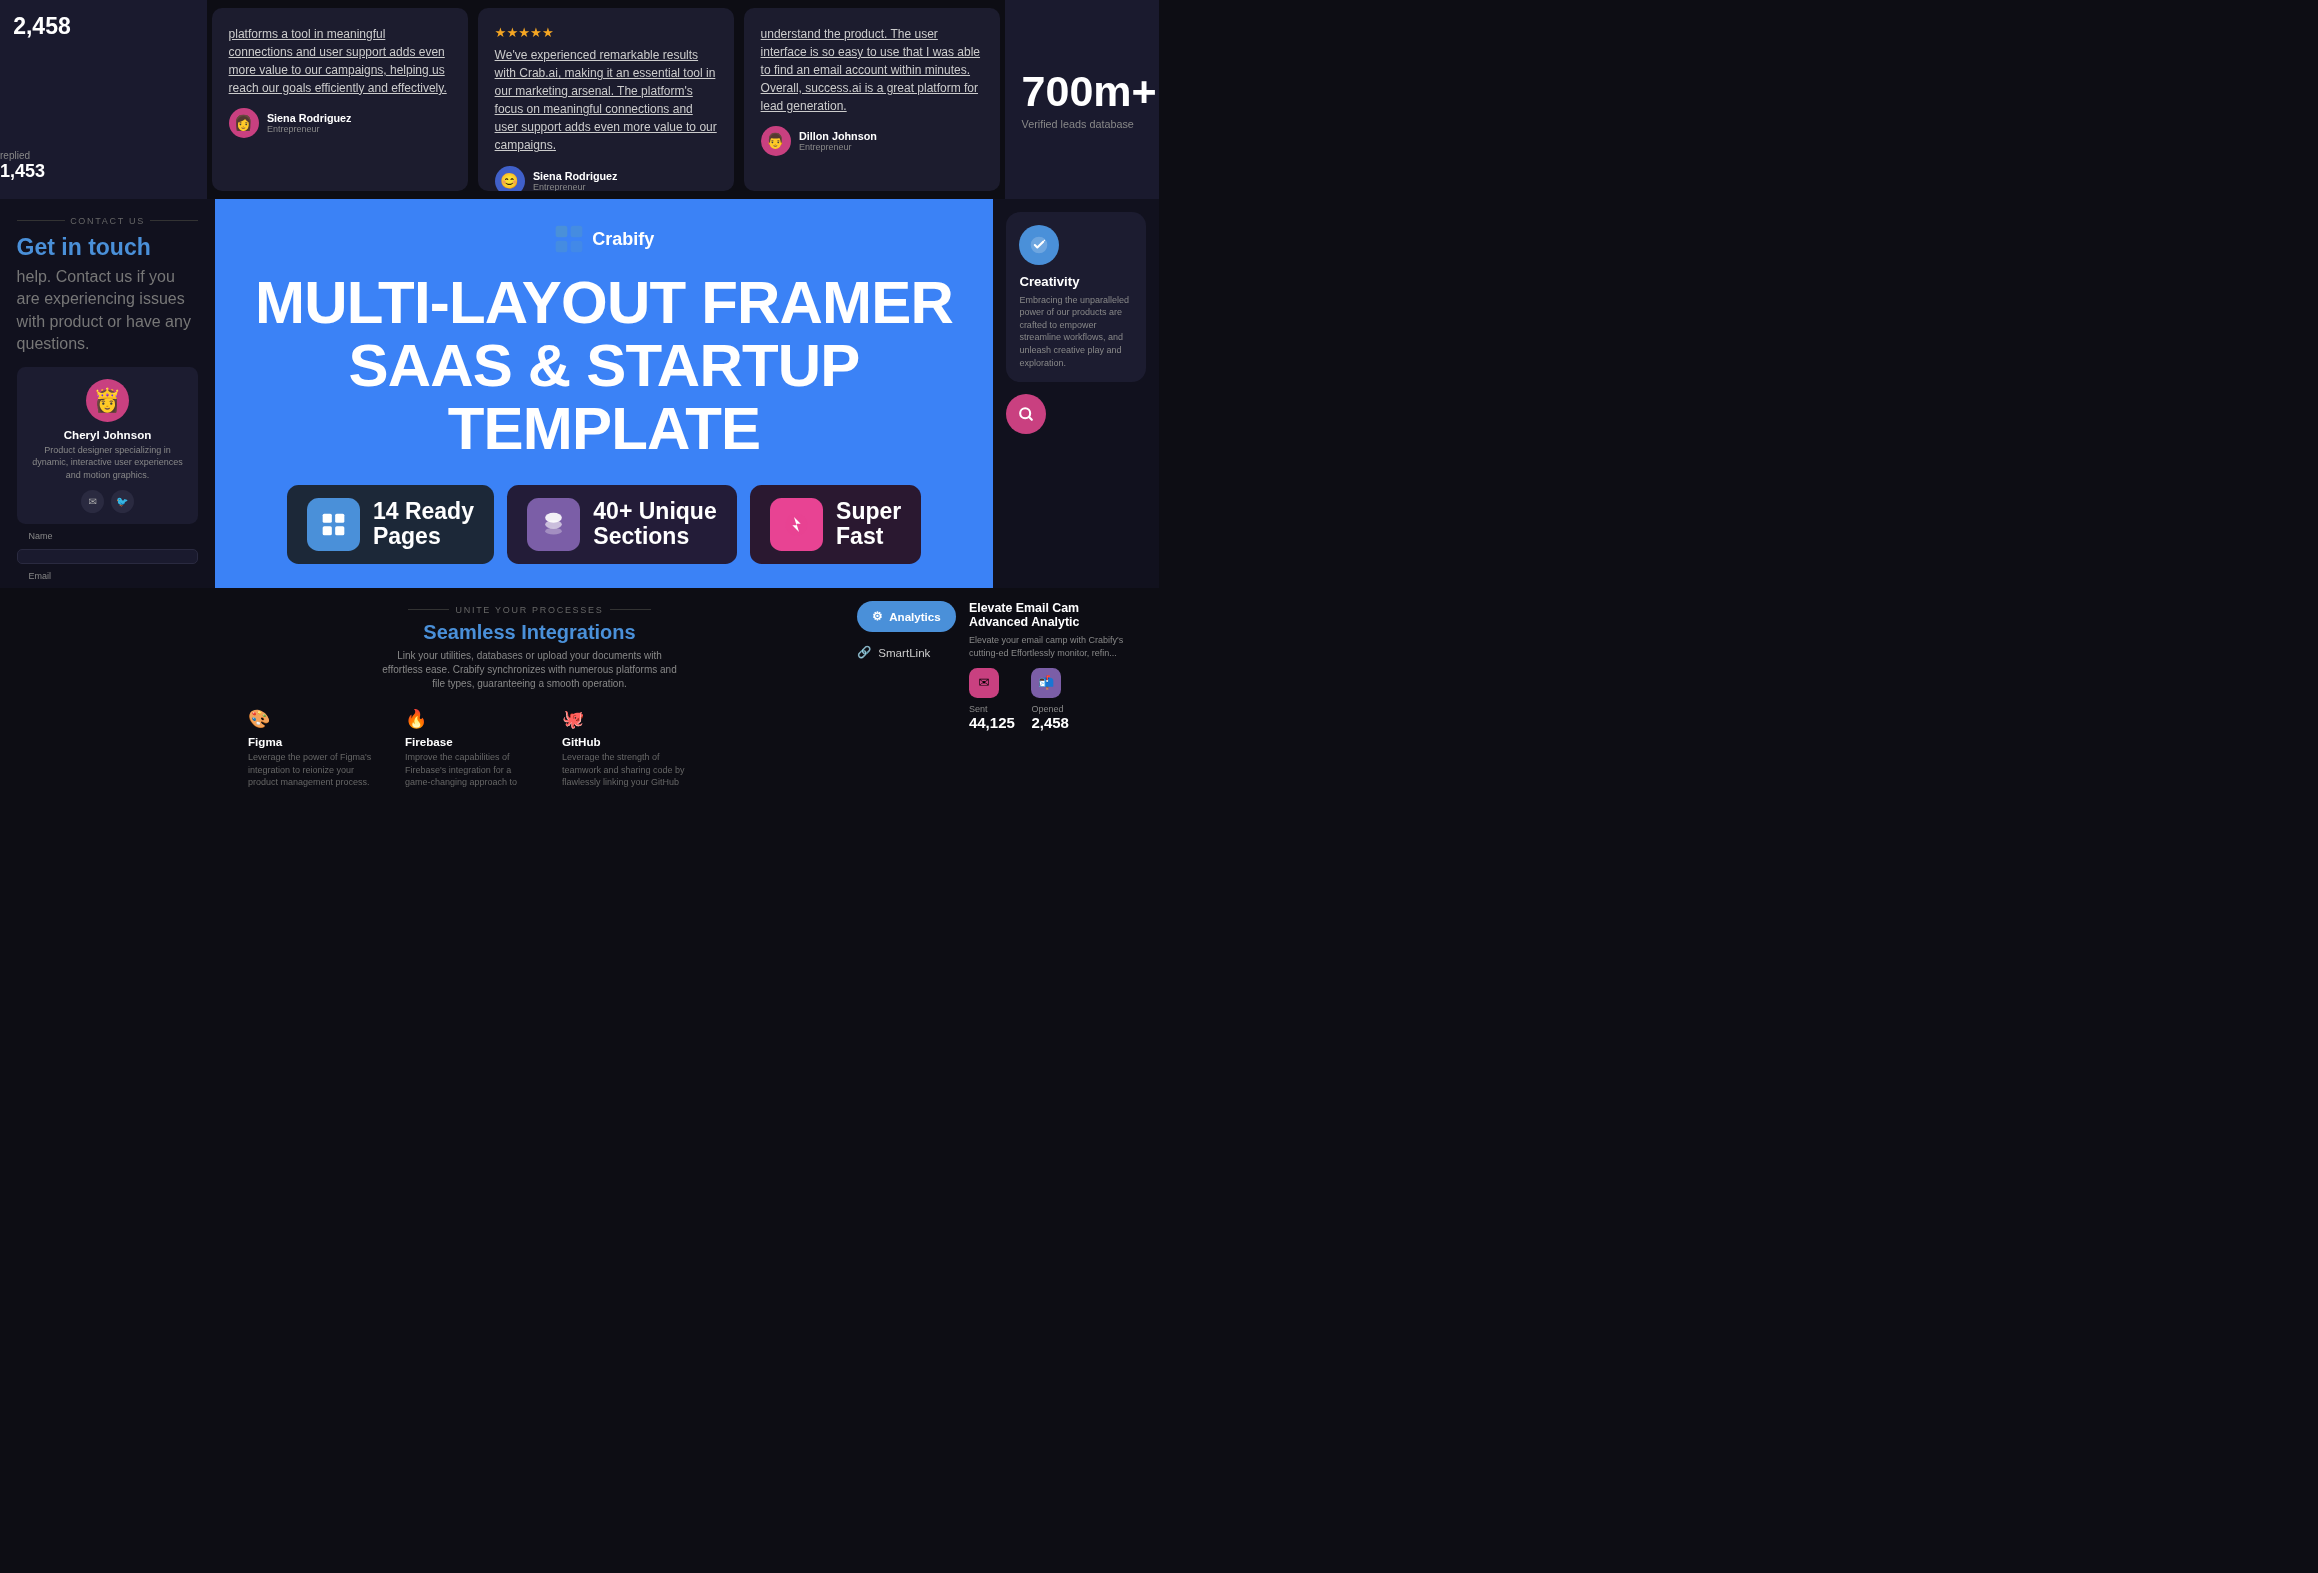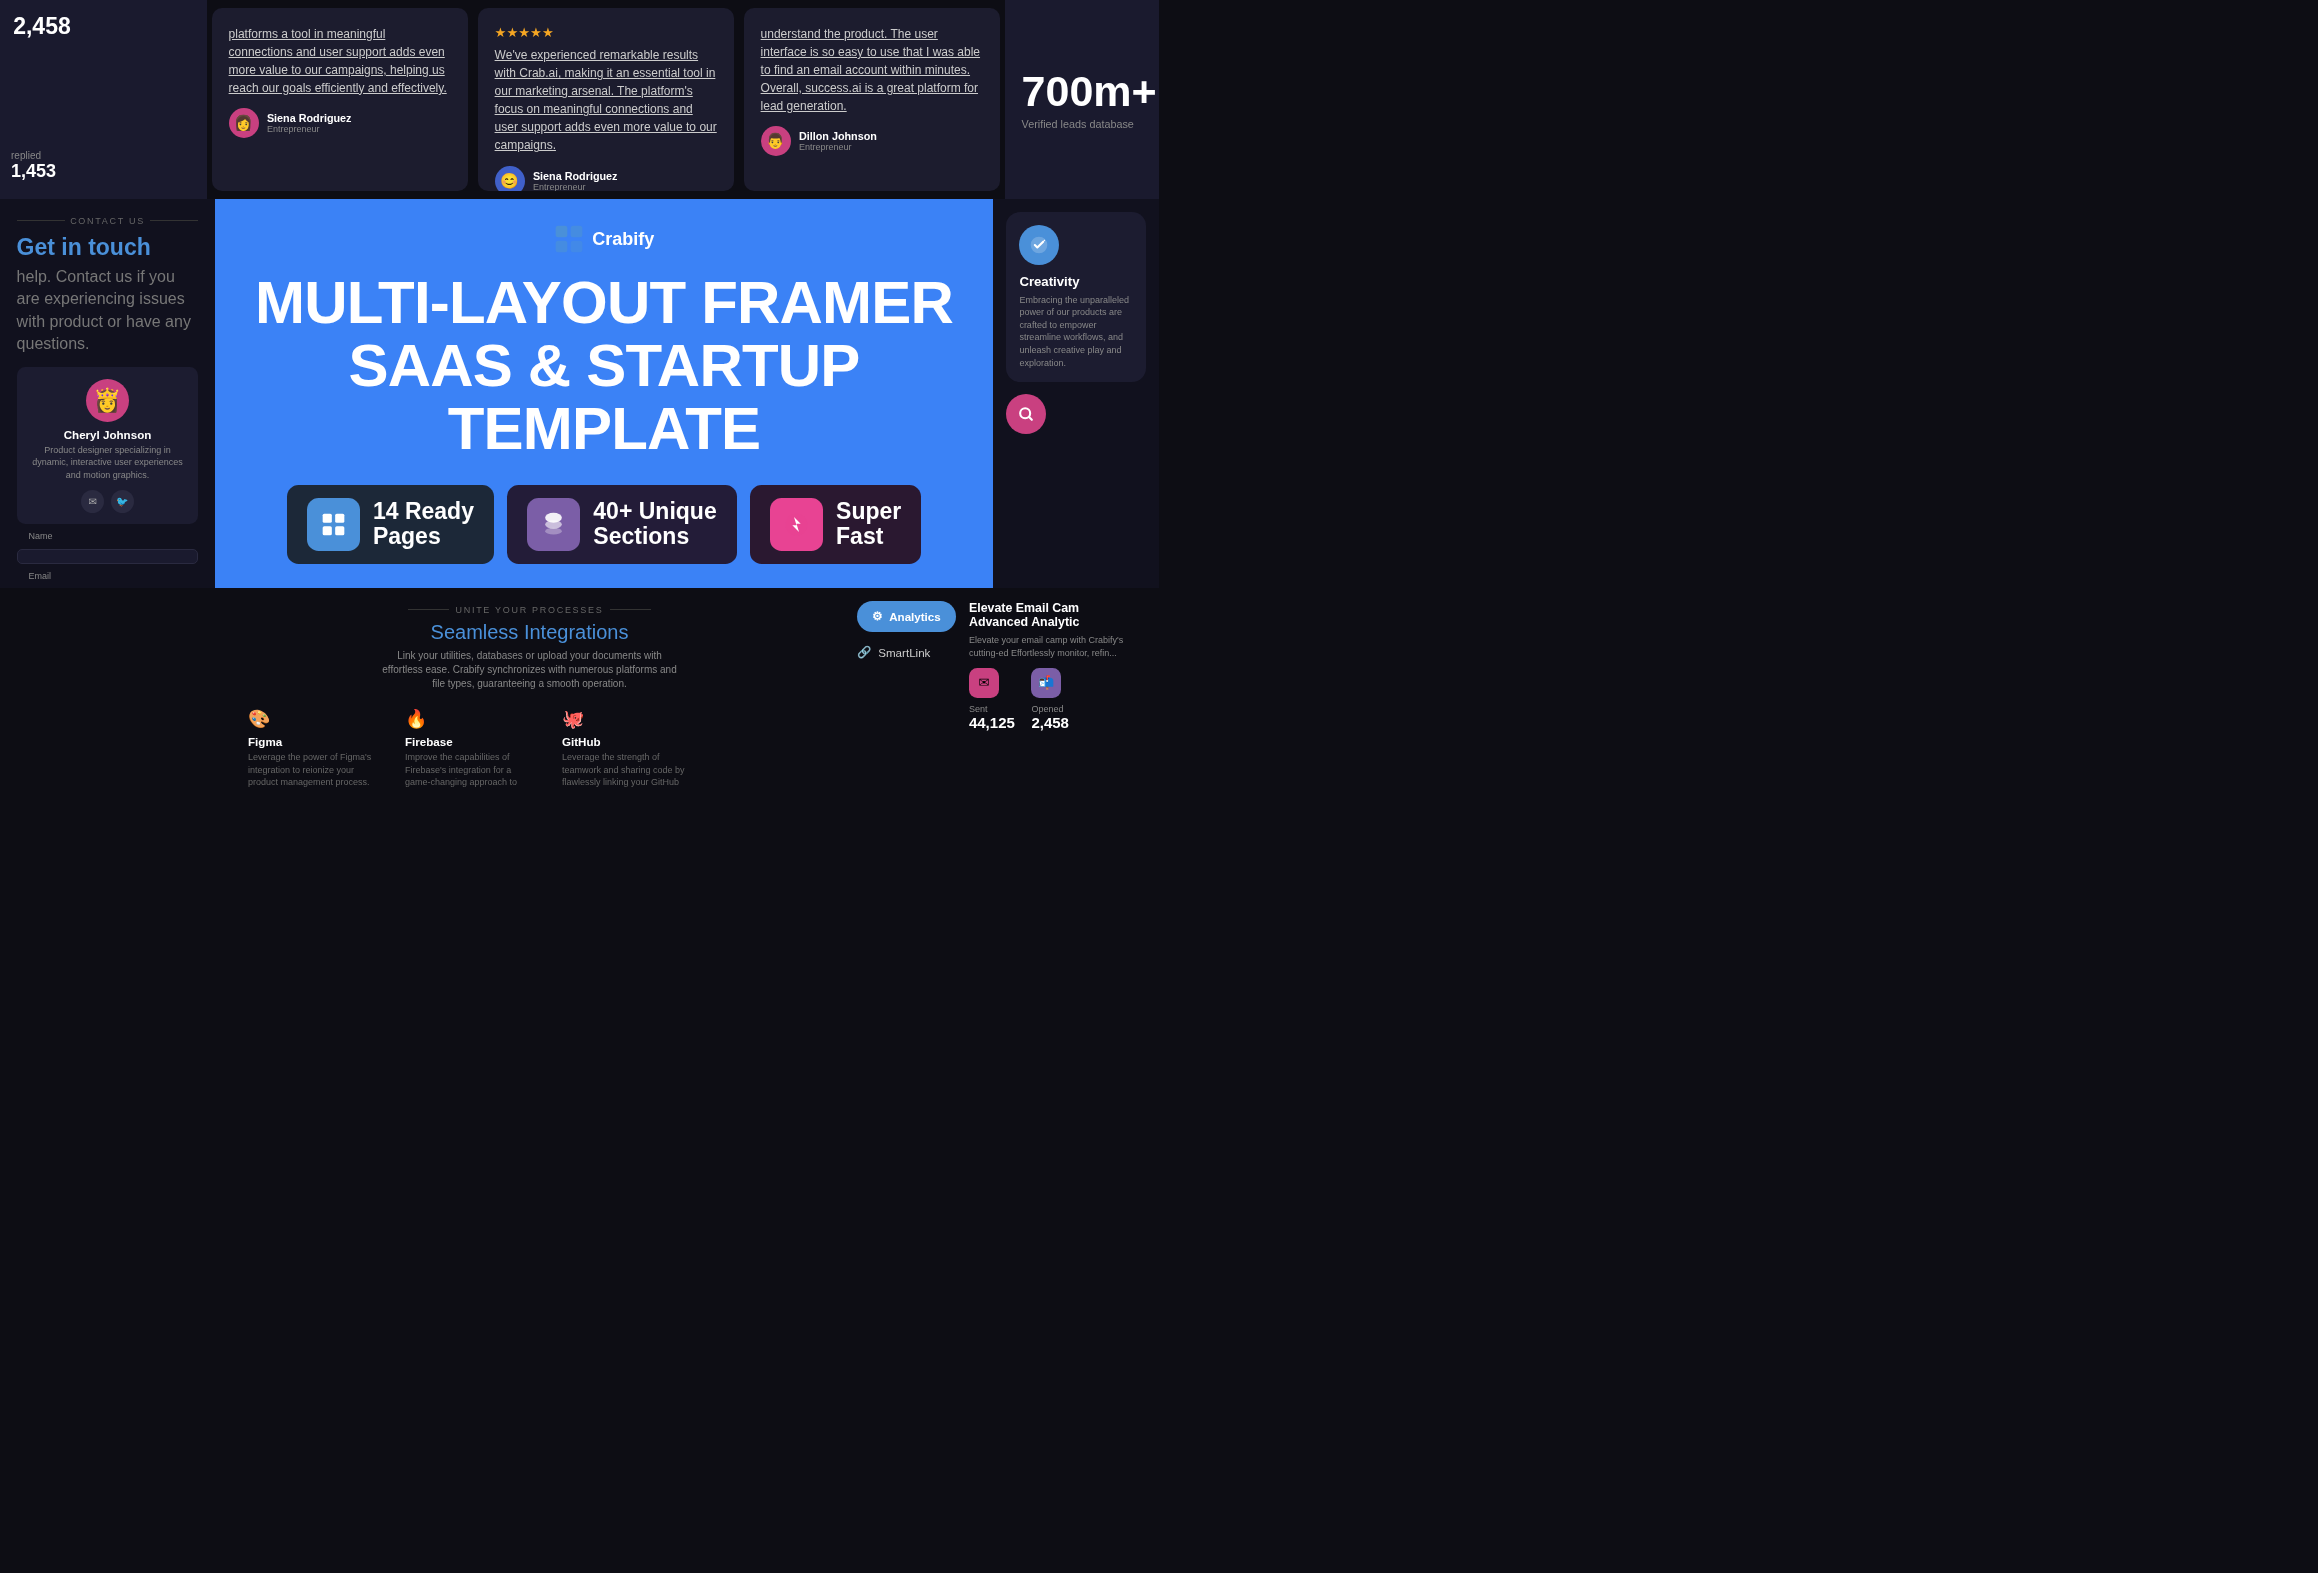--- a/index.html
+++ b/index.html
@@ -36,7 +36,7 @@
     .replied-stat {
       position: absolute;
       bottom: 16.6px;
-      left: 11px;
+      left: 0;
     }
 
     .testimonial-card {

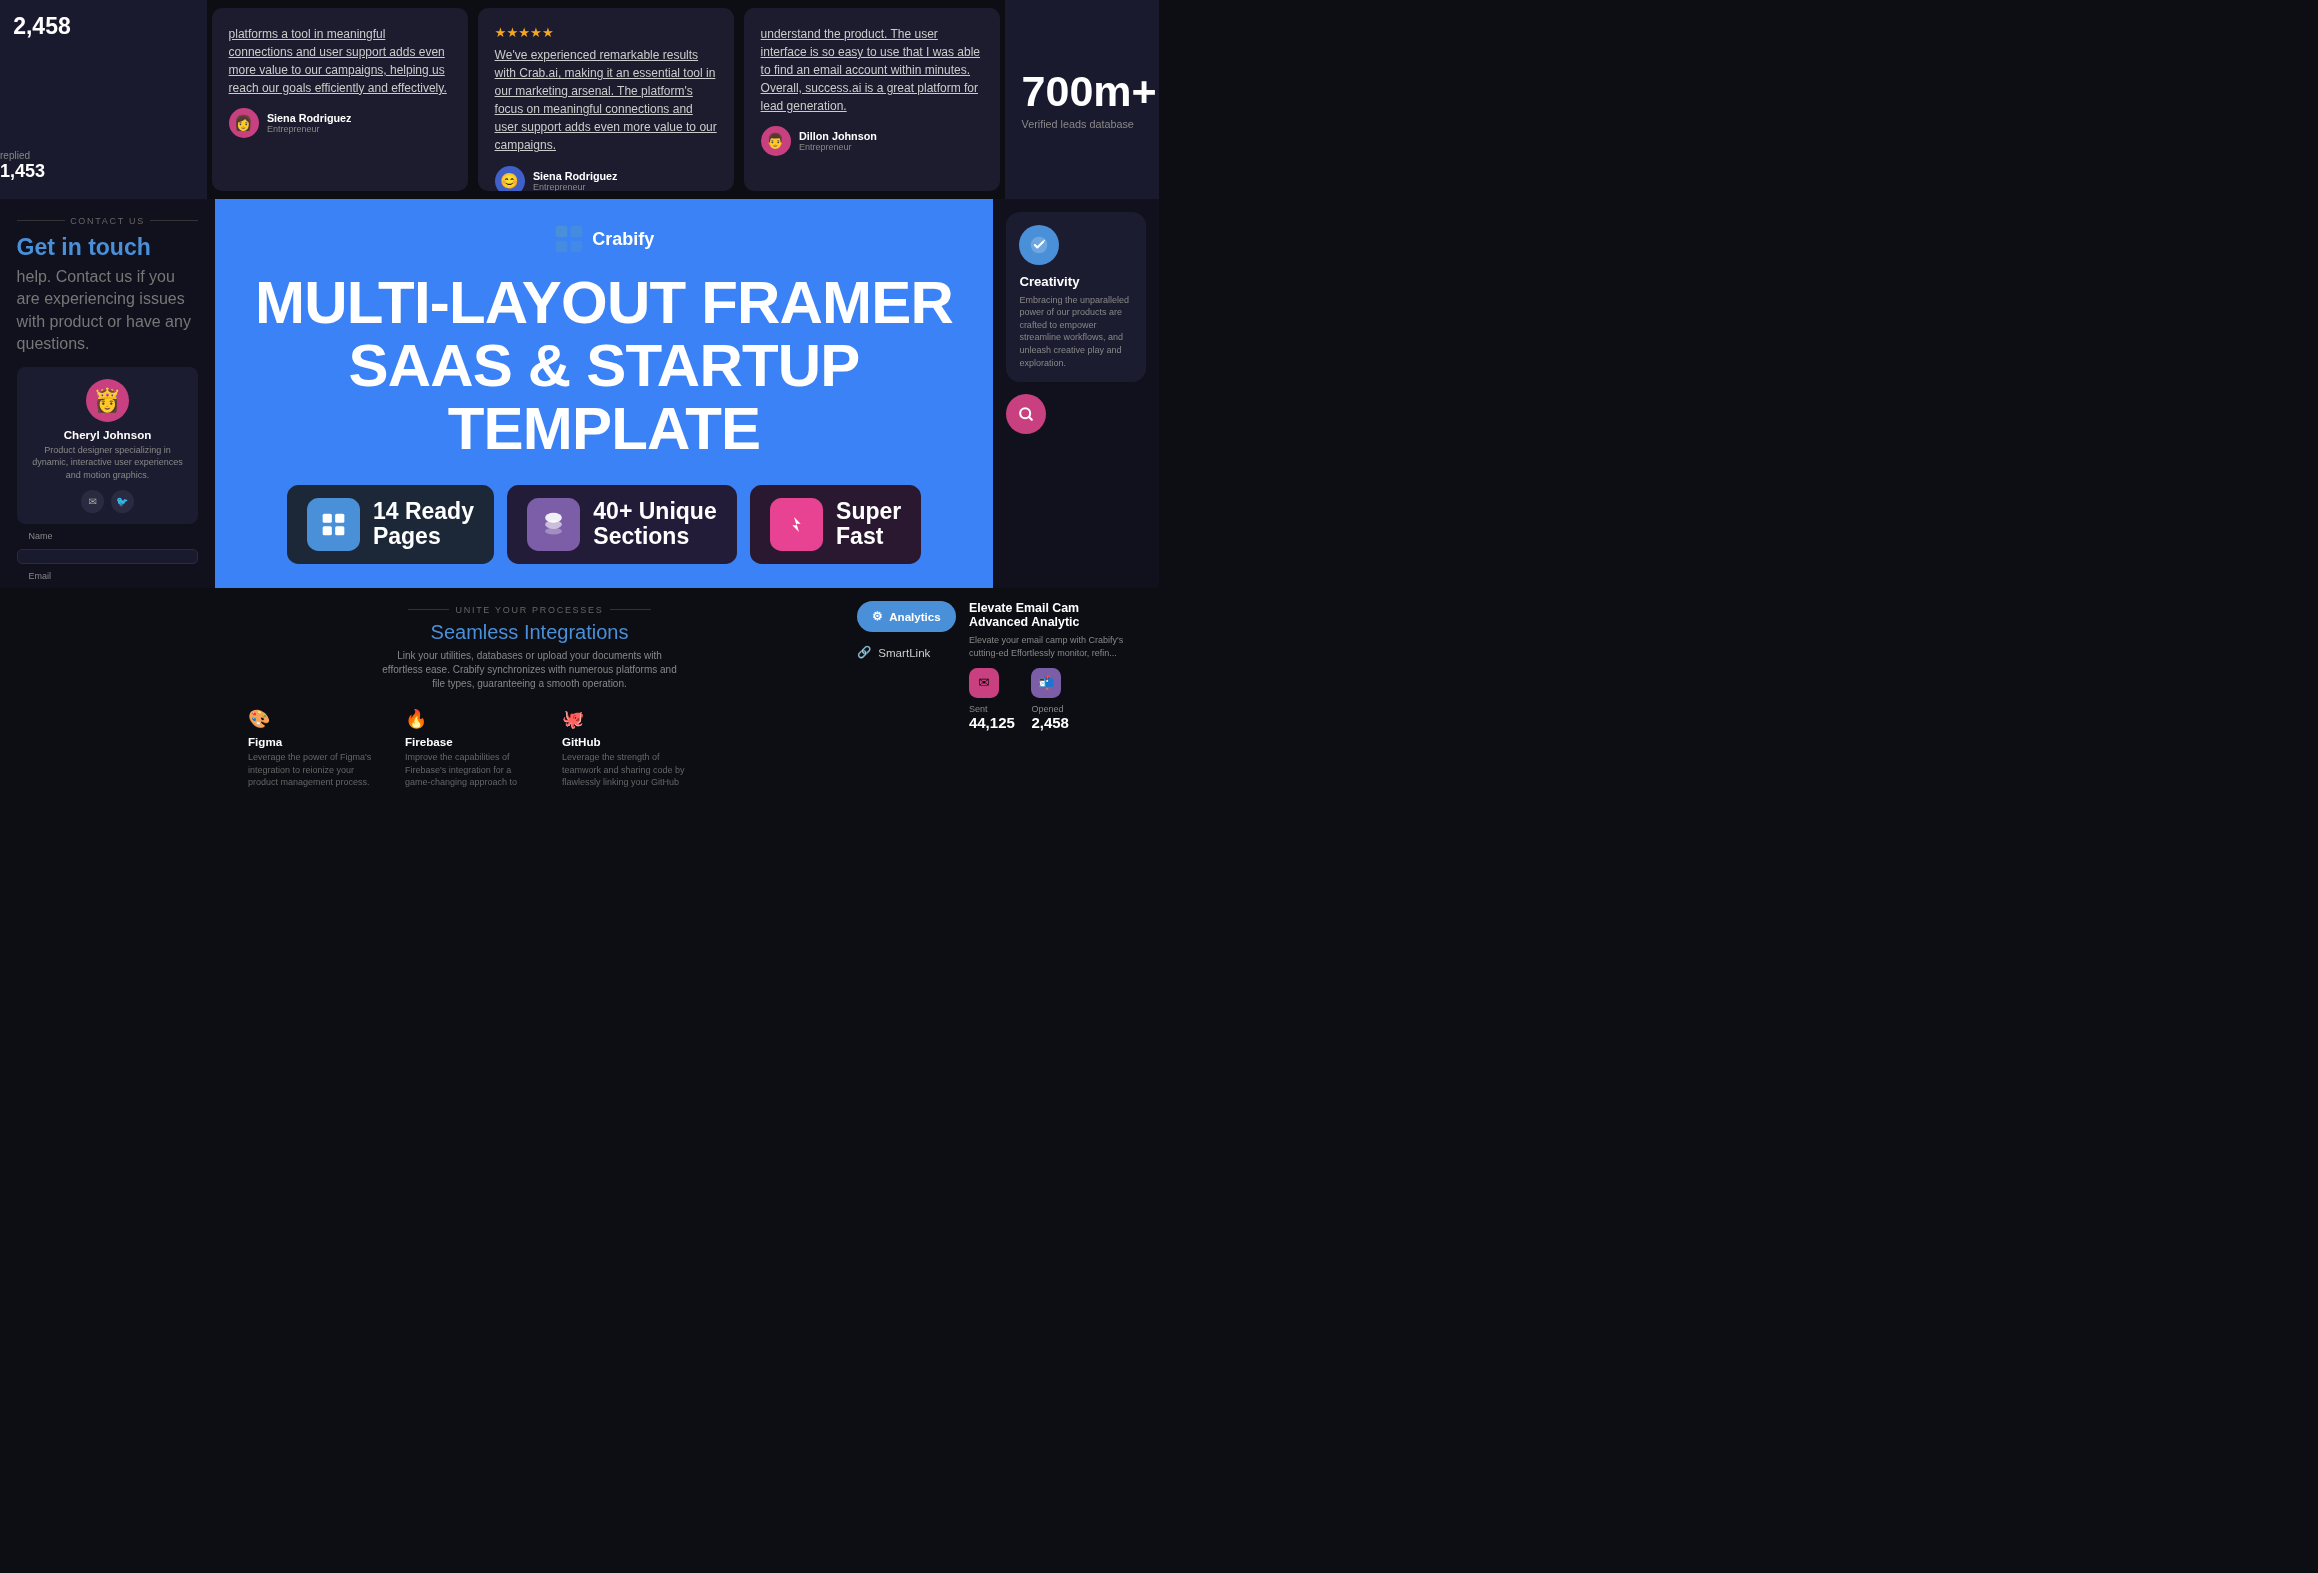--- a/index.html
+++ b/index.html
@@ -340,7 +340,7 @@
     }
     .seamless-heading {
       font-size: 20px;
-      font-weight: 400;
+      font-weight: 700;
       color: #fff;
       text-align: center;
     }

